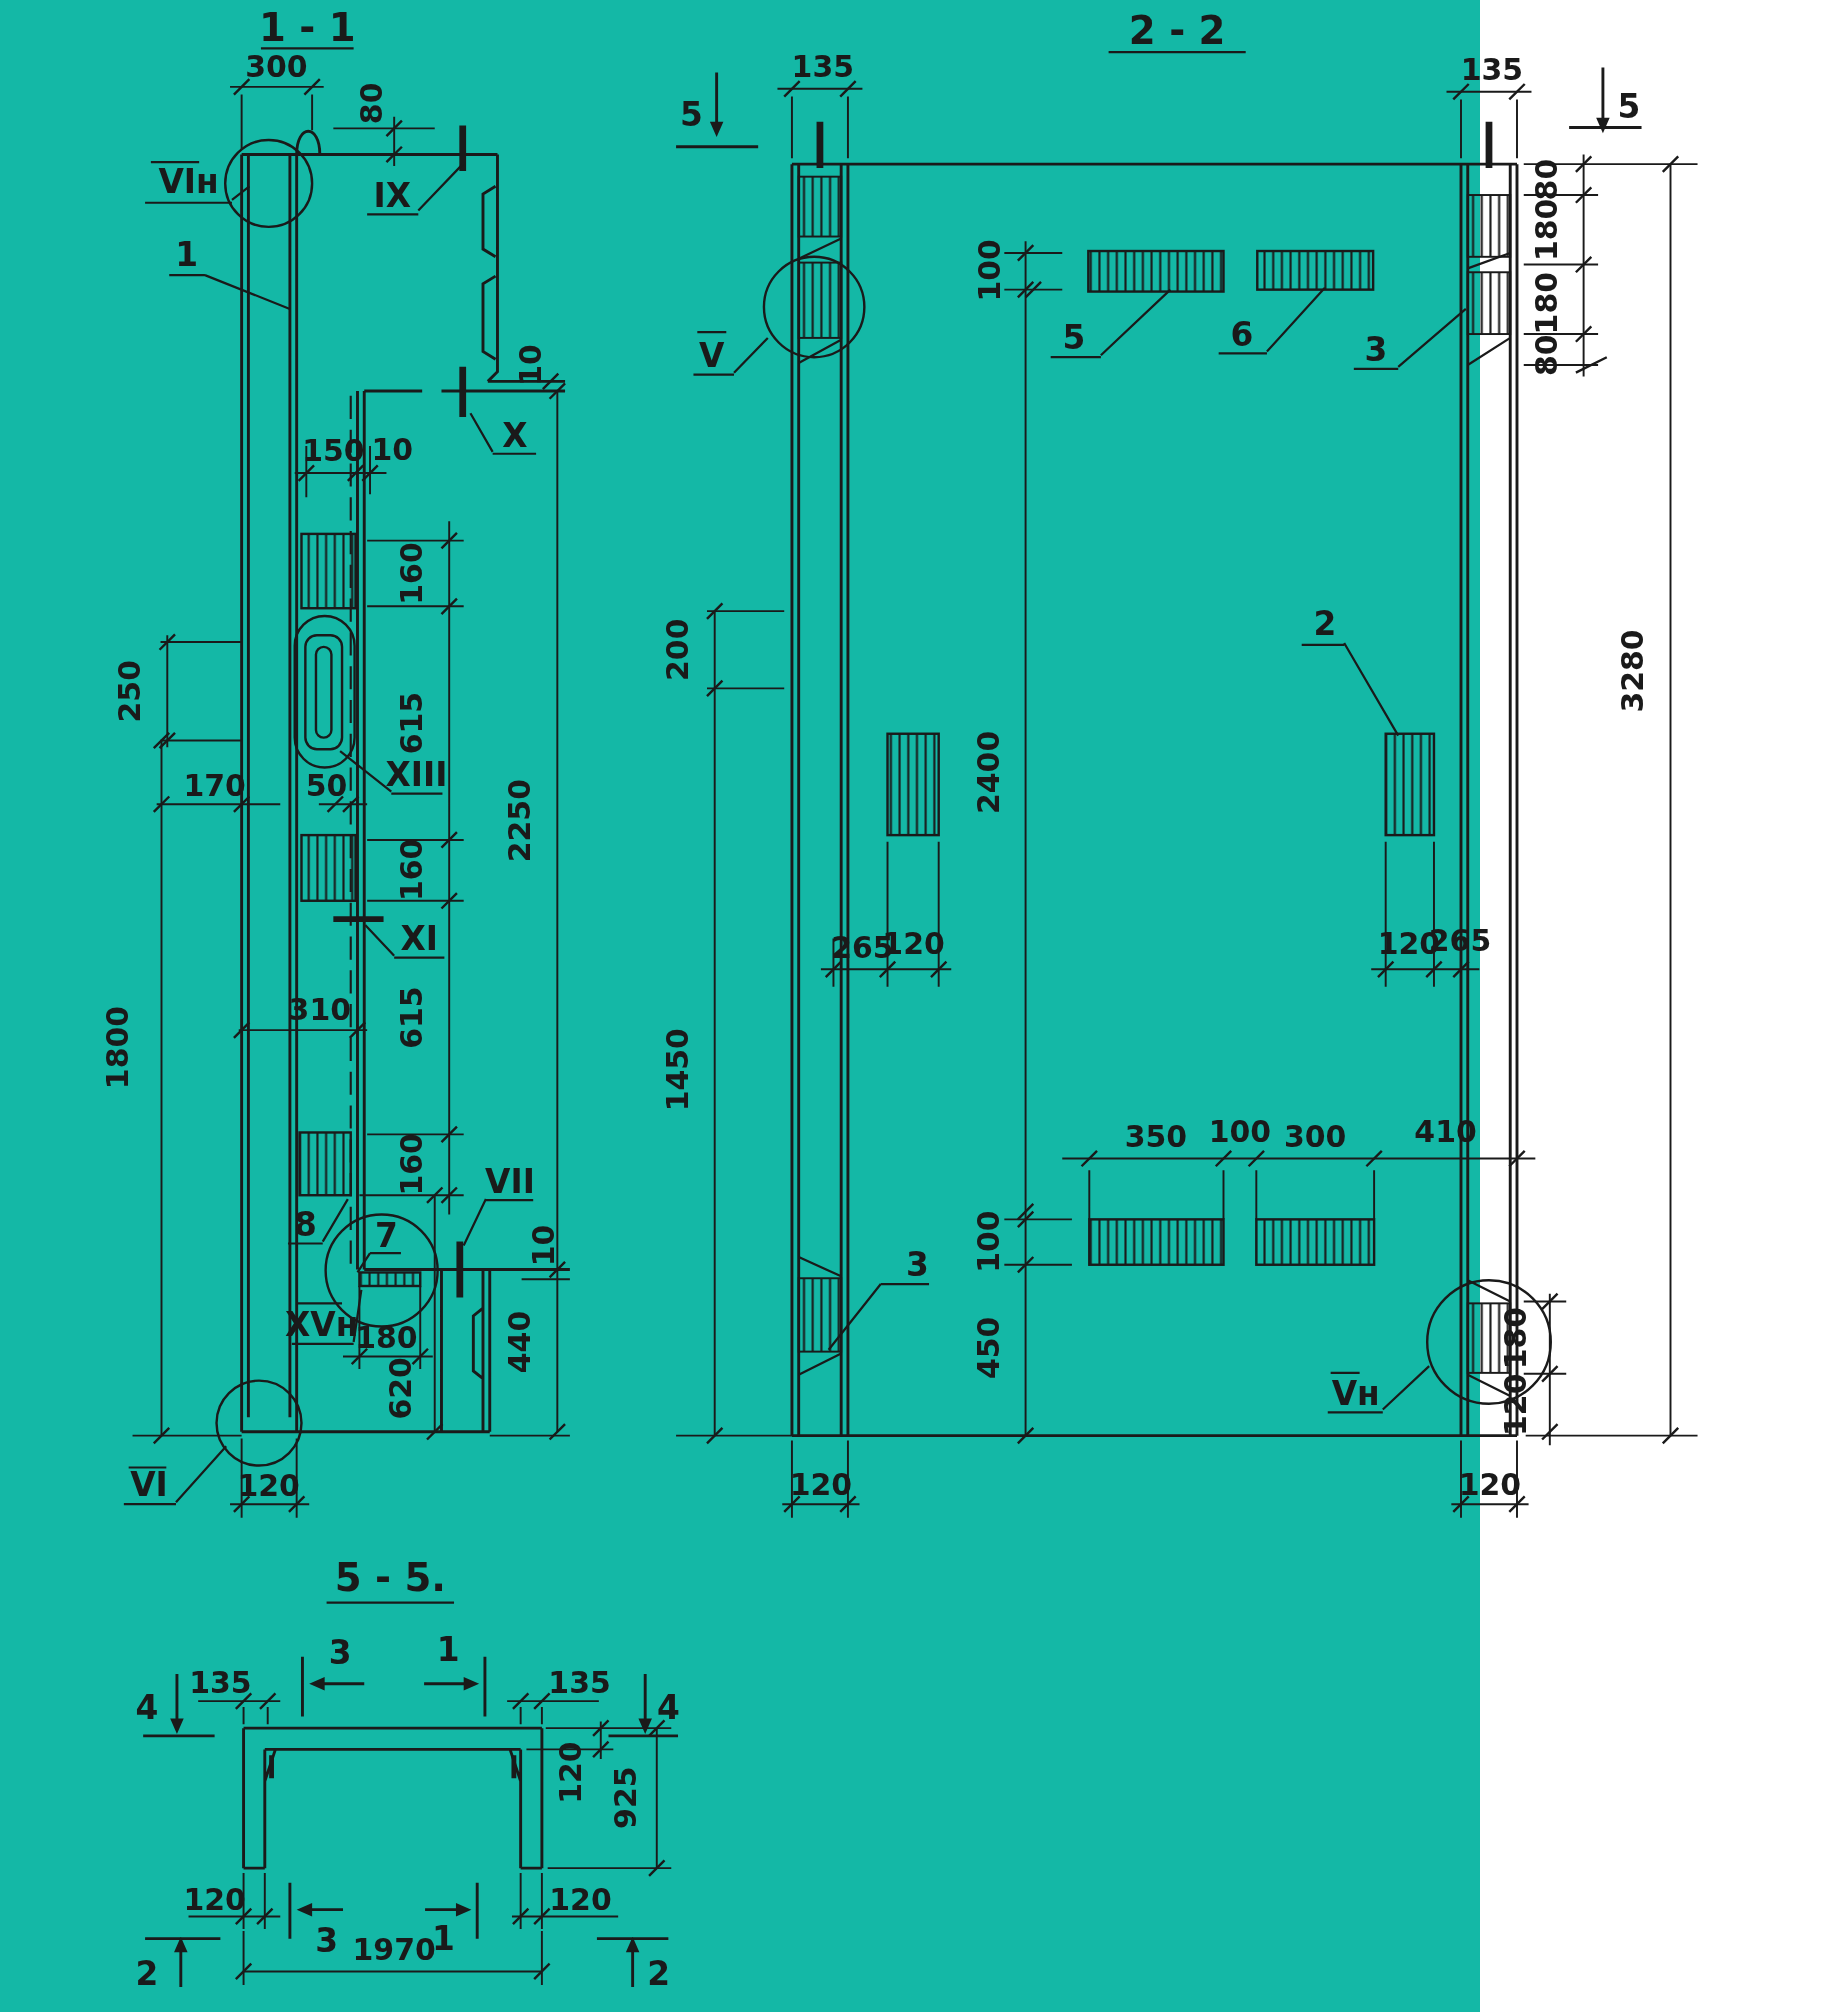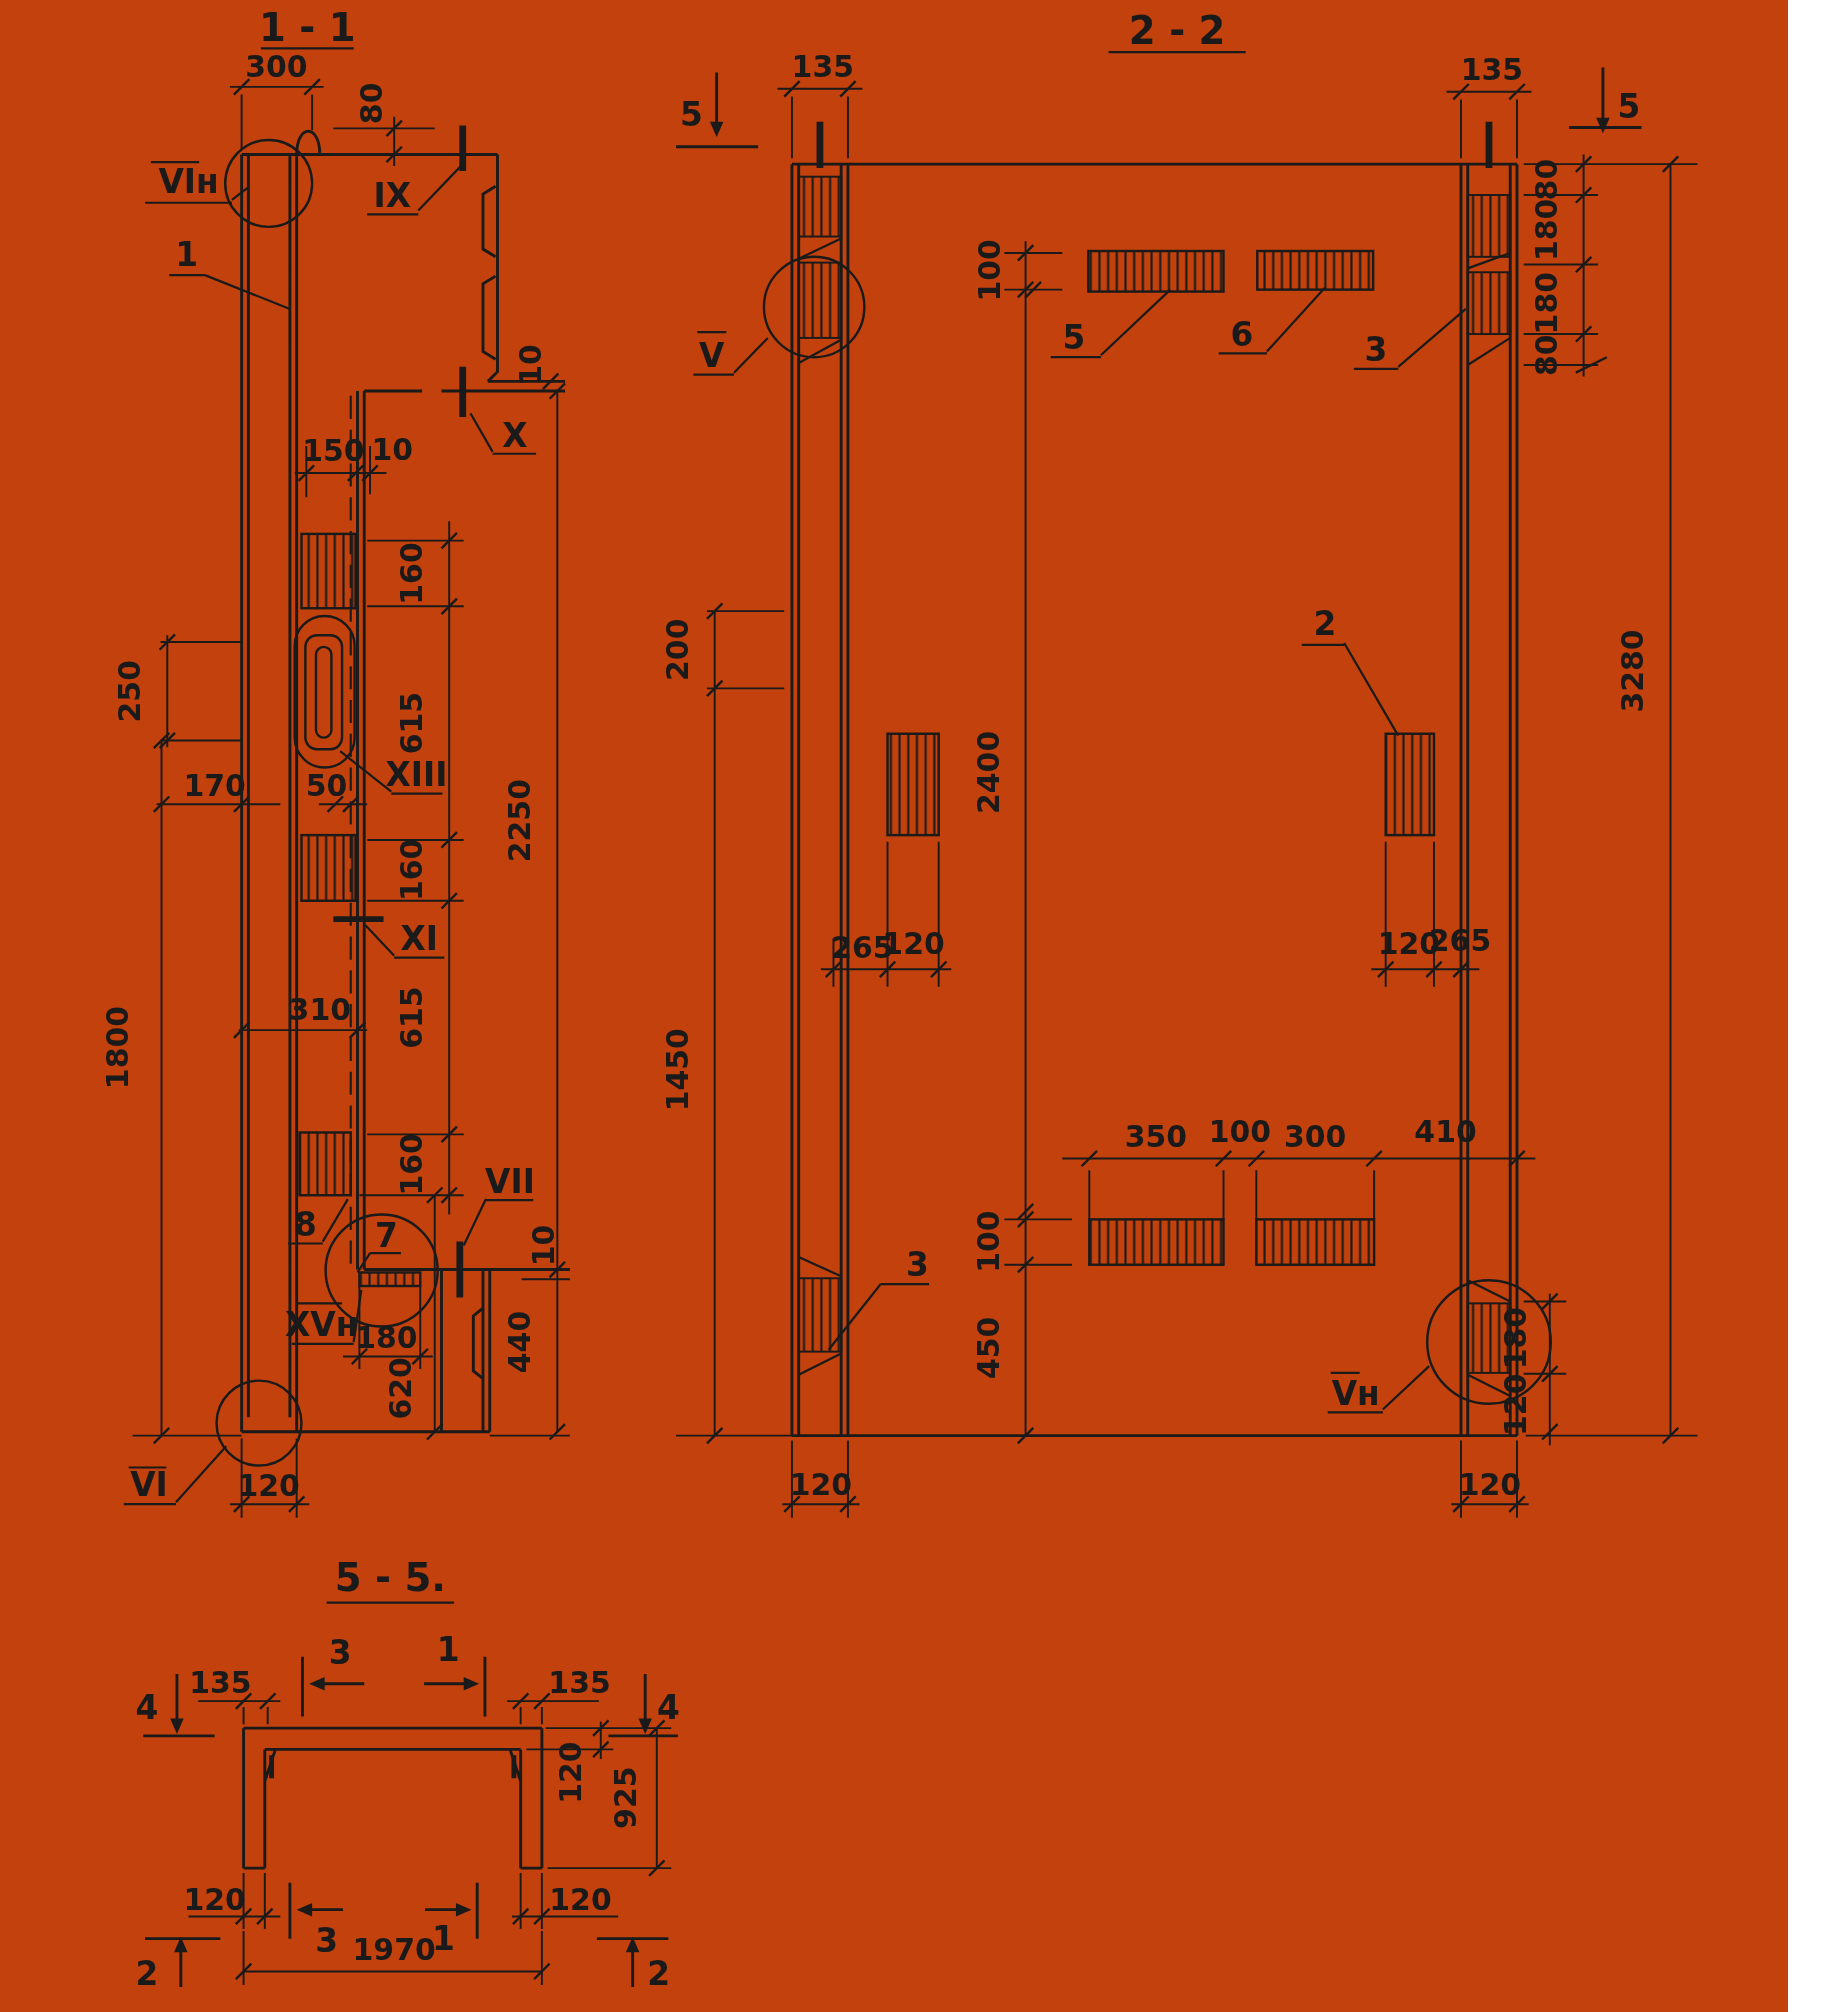--- a/index.html
+++ b/index.html
@@ -3,7 +3,7 @@
 <meta charset="utf-8">
 <style>
   html,body{margin:0;padding:0;background:#ffffff;}
-  .page{width:1788px;height:2012px;position:relative;background:#c2410c;}
+  .page{width:1480px;height:2012px;position:relative;background:#14b8a6;}
   svg text{font-family:"DejaVu Sans",sans-serif;font-weight:bold;fill:#1a1a1a;}
   .d{font-size:31px;}
   .t{font-size:40px;}

